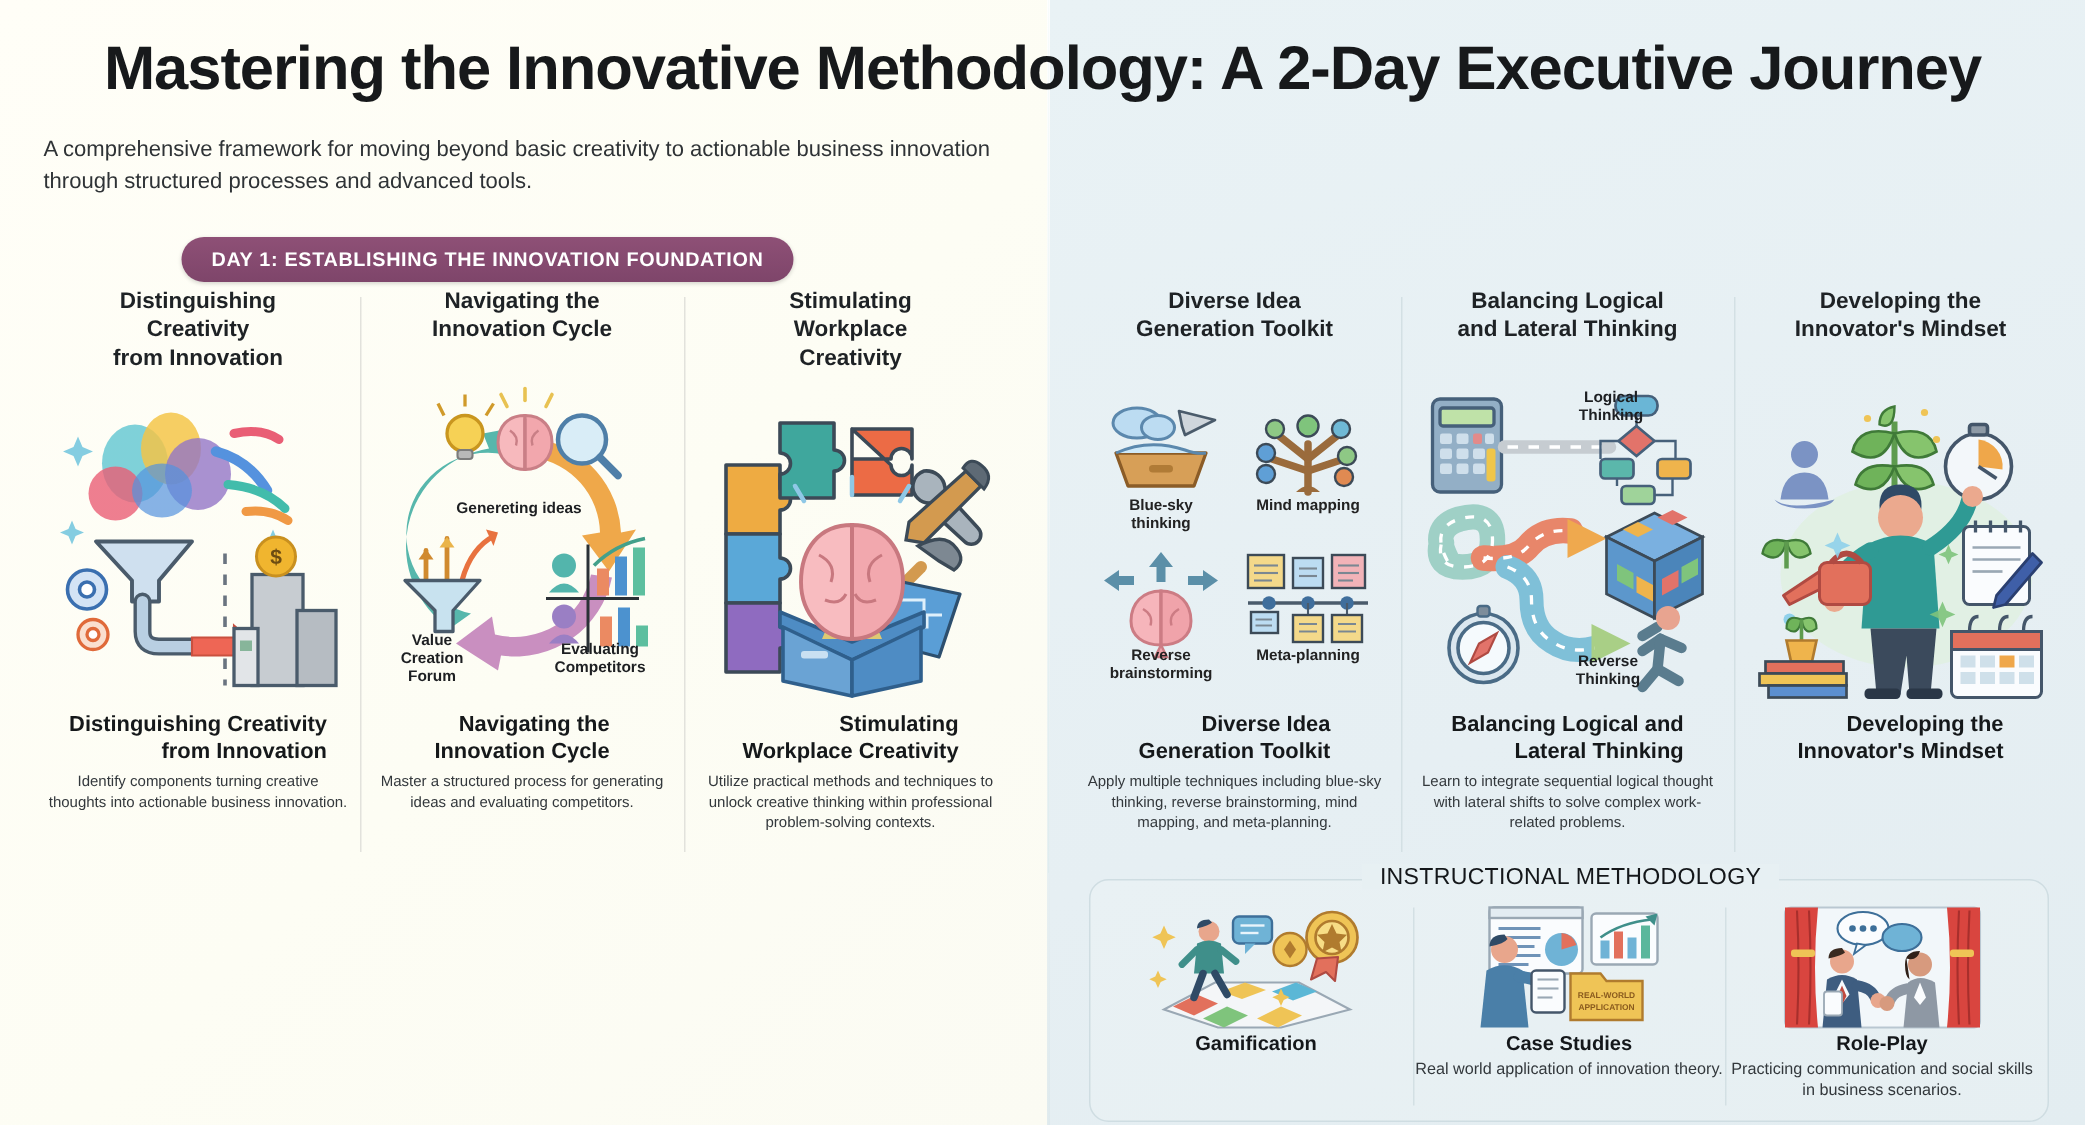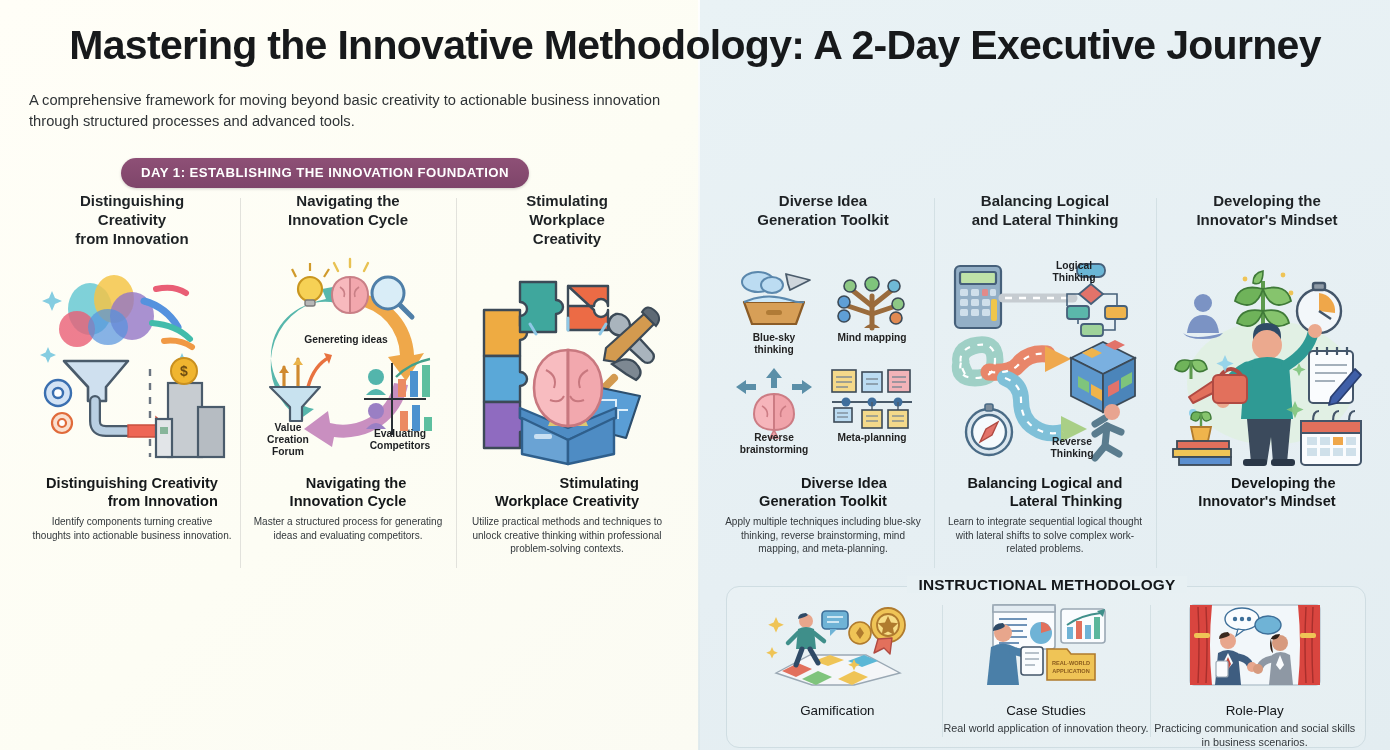--- a/index.html
+++ b/index.html
@@ -113,7 +113,7 @@
   #im-title {
     position: absolute; left: 0; top: -11px; width: 640px;
     text-align: center;
-    font-size: 15.4px; font-weight: 700; letter-spacing: .2px;
+    font-size: 15.4px; font-weight: 400; letter-spacing: .2px;
     color: #14171a;
   }
   #im-title span {

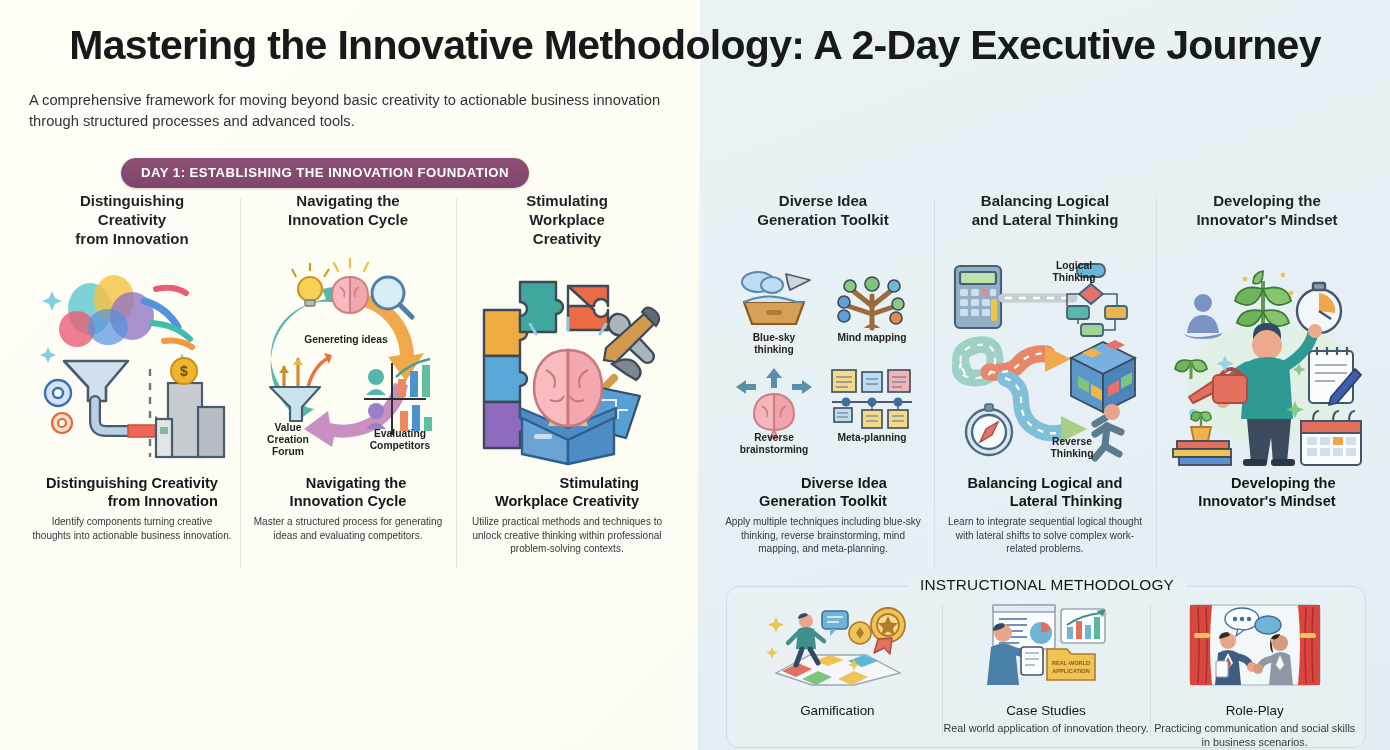--- a/index.html
+++ b/index.html
@@ -129,7 +129,7 @@
     background: #d3e0e4;
   }
   .im-illus { height: 82px; display:flex; align-items:center; justify-content:center; }
-  .im-name { font-size: 13.4px; font-weight: 400; color: #14171a; margin-top: 18px; }
+  .im-name { font-size: 13.4px; font-weight: 700; color: #14171a; margin-top: 3px; }
   .im-desc { font-size: 10.8px; color: #33383c; text-align: center; line-height: 1.3; margin-top: 3px; max-width: 206px; }
 
   

